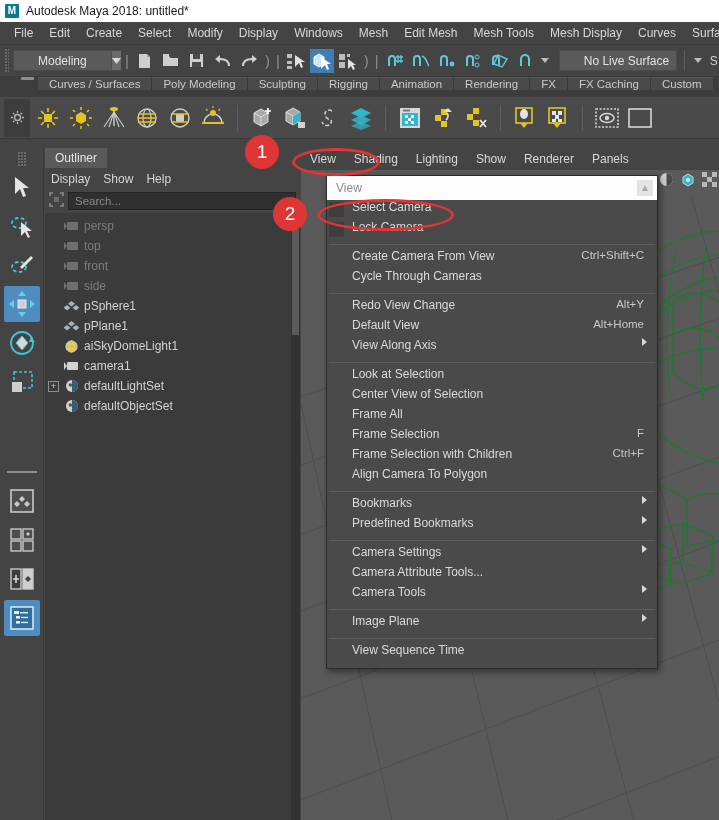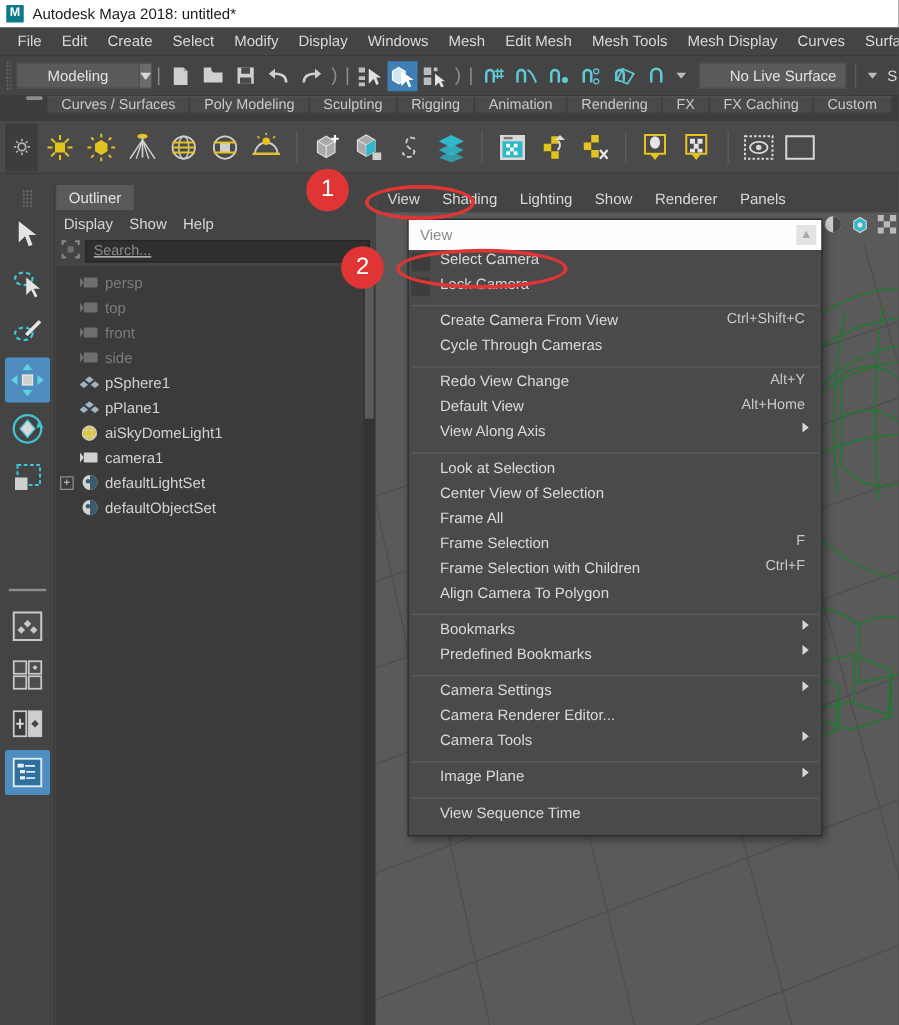--- a/index.html
+++ b/index.html
@@ -120,7 +120,7 @@
   }
   #outliner .omenu { height:21px; background:#444444; display:flex; align-items:center; padding-left:6px; }
   #outliner .omenu span { font-size:12px; color:#d6d6d6; padding:0 9px 0 0; margin-right:4px;}
-  #outliner .srow { height:24px; background:#444444; display:flex; align-items:center; padding:0 4px; gap:4px;text-decoration:underline;}
+  #outliner .srow { height:24px; background:#444444; display:flex; align-items:center; padding:0 4px; gap:4px;}
   #outliner .searchbox {
     flex:1; height:18px; background:#2f2f2f; border:1px solid #262626;
     color:#8a8a8a; font-size:11.5px; display:flex; align-items:center; padding-left:6px;

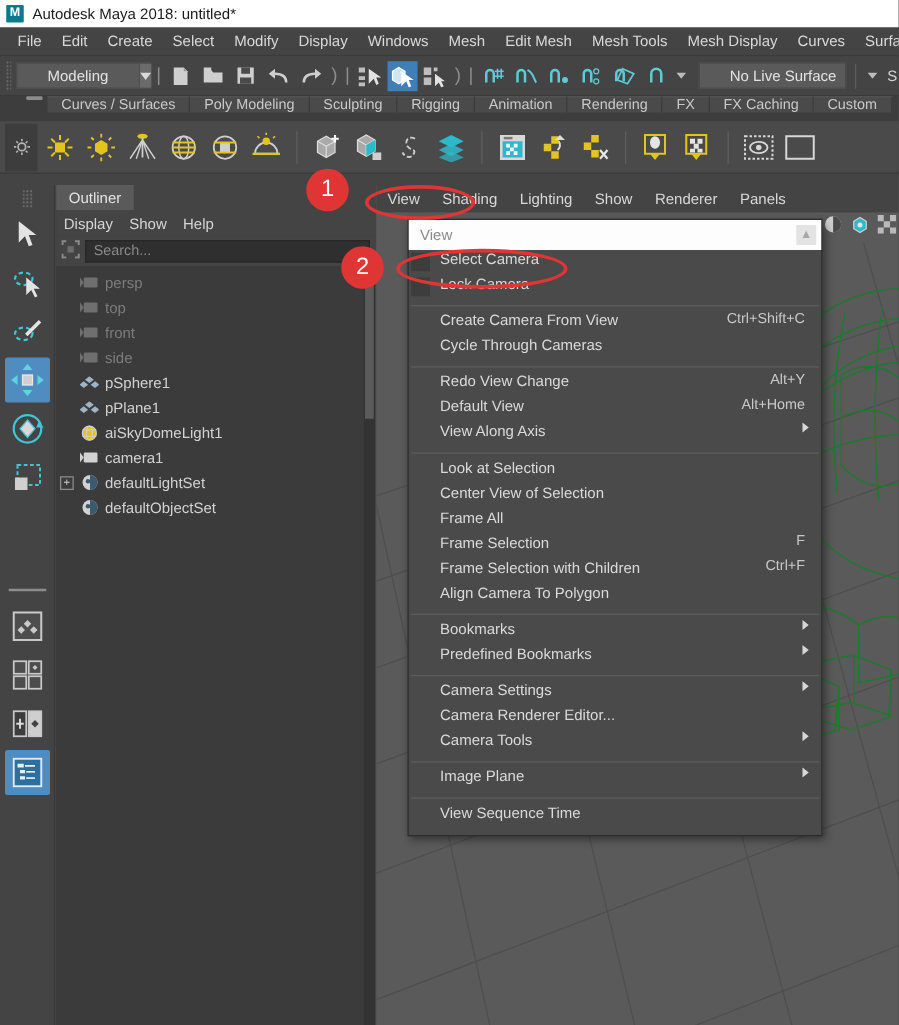--- a/index.html
+++ b/index.html
@@ -913,7 +913,7 @@
     <span class="sub"></span>
   </div>
   <div class="mitem">
-    <span>Camera Renderer Editor...</span>
+    <span>Camera Attribute Tools...</span>
   </div>
   <div class="mitem">
     <span>Camera Tools</span>

